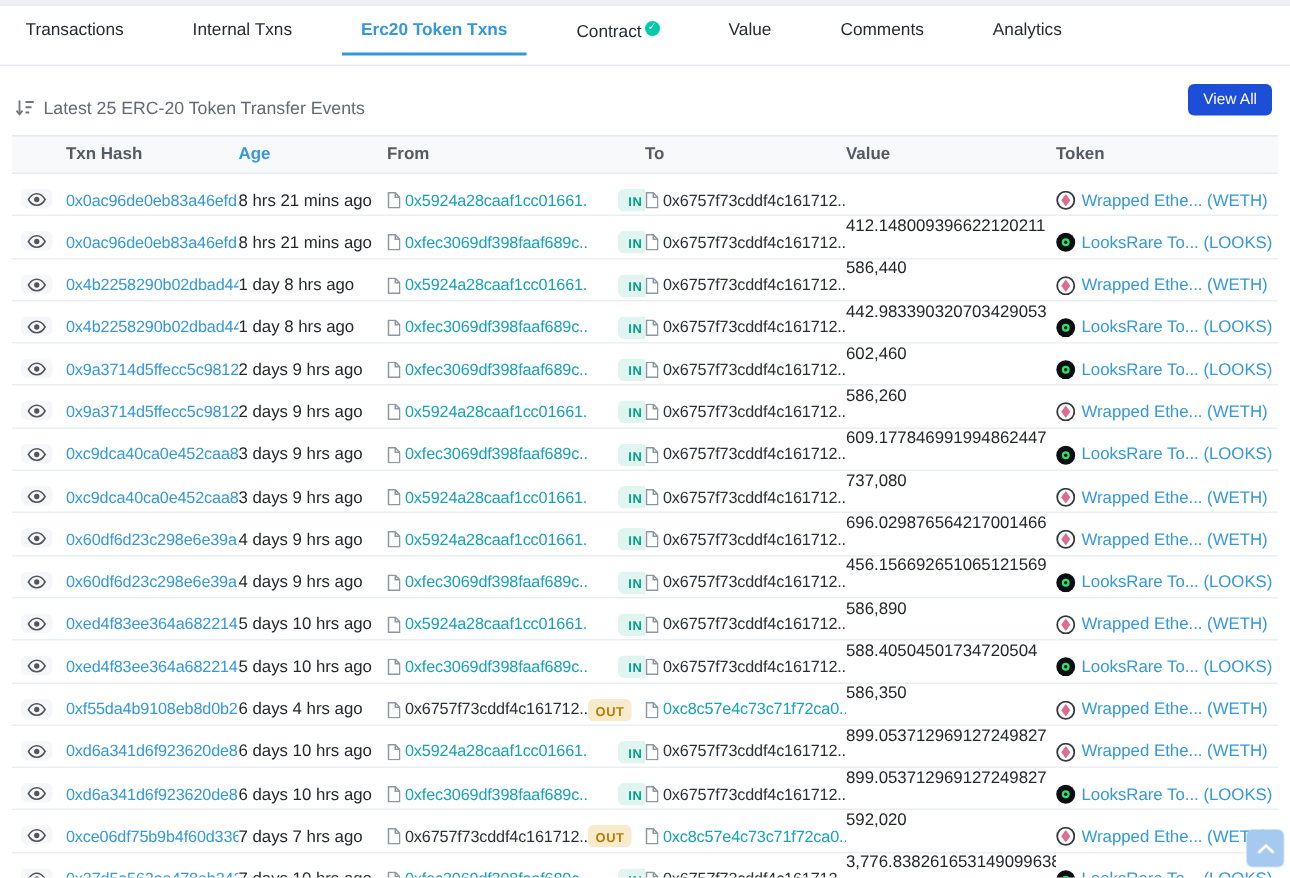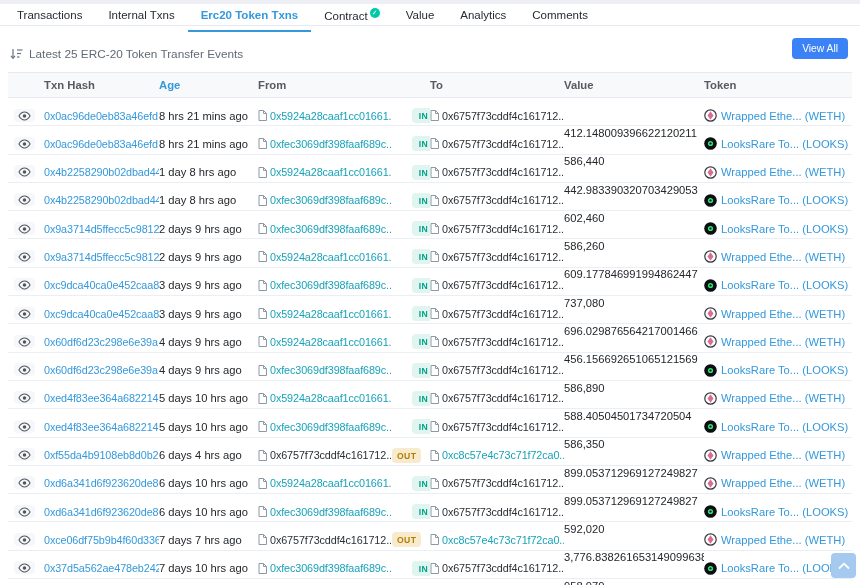--- a/index.html
+++ b/index.html
@@ -8,8 +8,8 @@
   .top-strip { height:4px; background:#edeff4; }
 
   
-  .tabbar { display:flex; align-items:center; border-bottom:1px solid #e7eaf3;
-    padding:0 4px; background:#fff; height:22px; }
+  .tabbar { display:flex; align-items:flex-start; border-bottom:1px solid #e7eaf3;
+    padding:0 4px; background:#fff; height:40px;gap:20px; }
   .tab { font-size:11.5px; color:#262b33; padding:10px 13px 9px; cursor:pointer;
     white-space:nowrap; position:relative; }
   .tab.active { color:#3498db; font-weight:bold; border-bottom:2px solid #3498db; margin-bottom:-1px; }

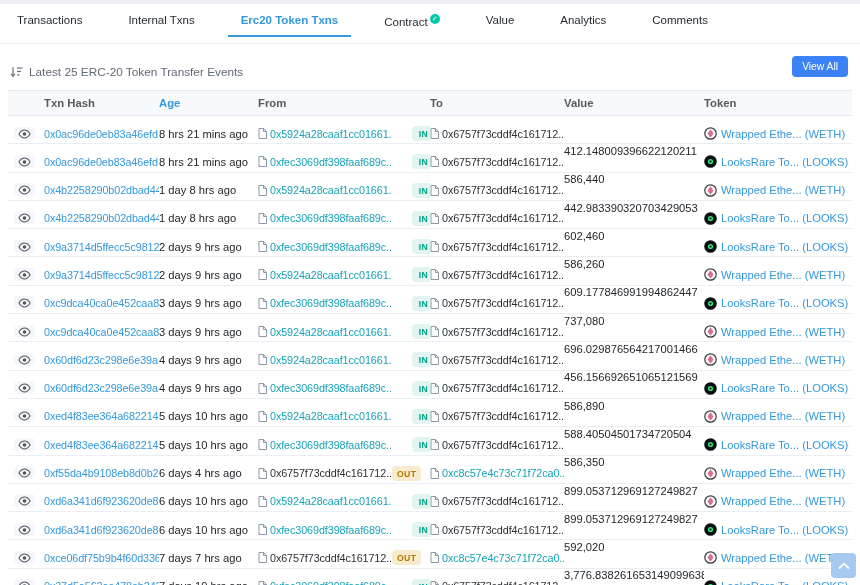--- a/index.html
+++ b/index.html
@@ -68,8 +68,8 @@
   <div class="tab active">Erc20 Token Txns</div>
   <div class="tab"><span>Contract</span><span class="check-badge">✓</span></div>
   <div class="tab">Value</div>
+  <div class="tab">Comments</div>
   <div class="tab">Analytics</div>
-  <div class="tab">Comments</div>
 </div>
 
 <div class="toolbar">

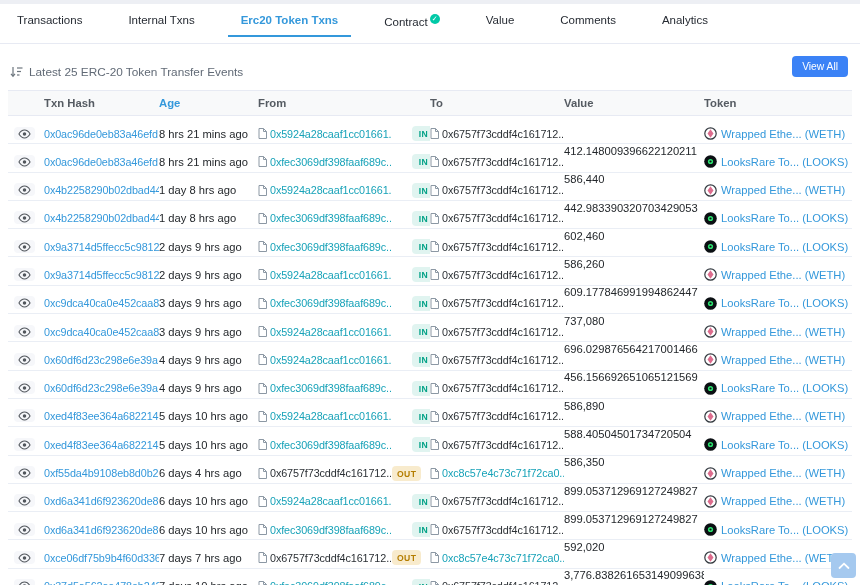--- a/index.html
+++ b/index.html
@@ -22,7 +22,7 @@
     padding:9px 12px 7px 10px; }
   .toolbar-left { display:flex; align-items:center; gap:6px;margin-top:12px; }
   .toolbar-title { font-size:11.8px; color:#616a76; }
-  .btn-viewall { background:#3b82f6; color:#fff; font-size:10.3px; border:none;
+  .btn-viewall { background:#1d4ed8; color:#fff; font-size:10.3px; border:none;
     border-radius:4px; padding:5px 10px; cursor:pointer; }
 
   

